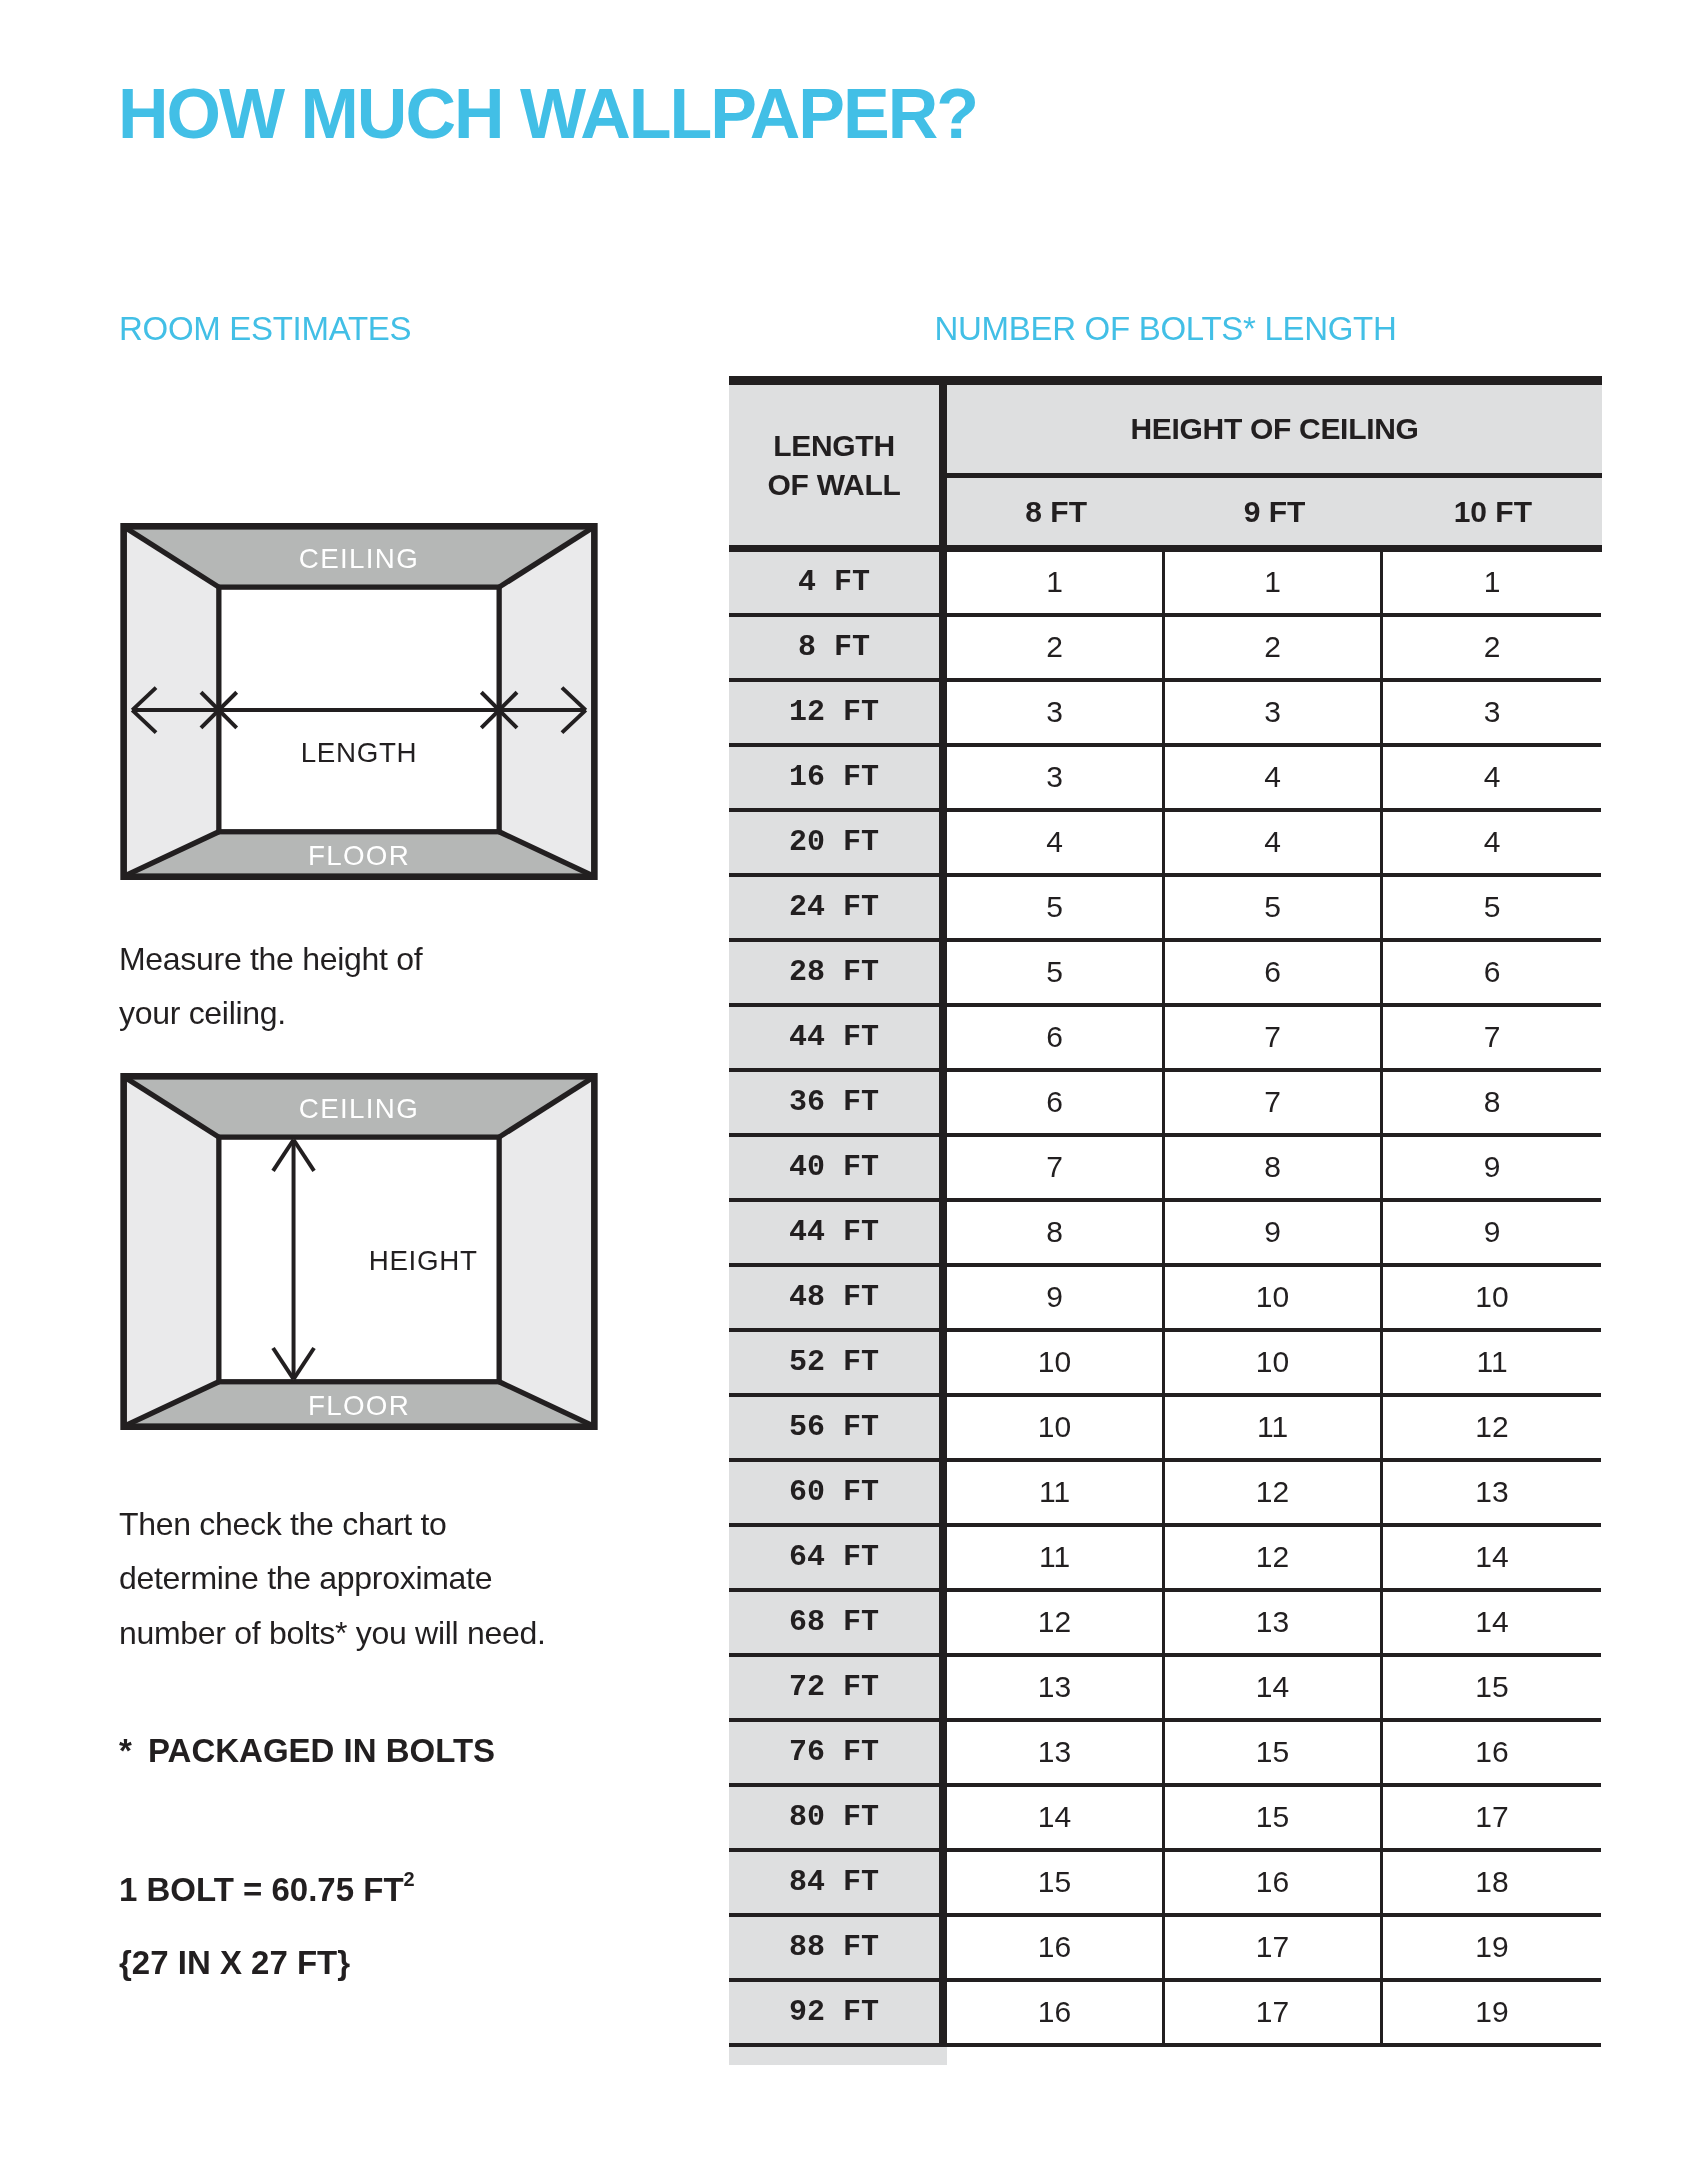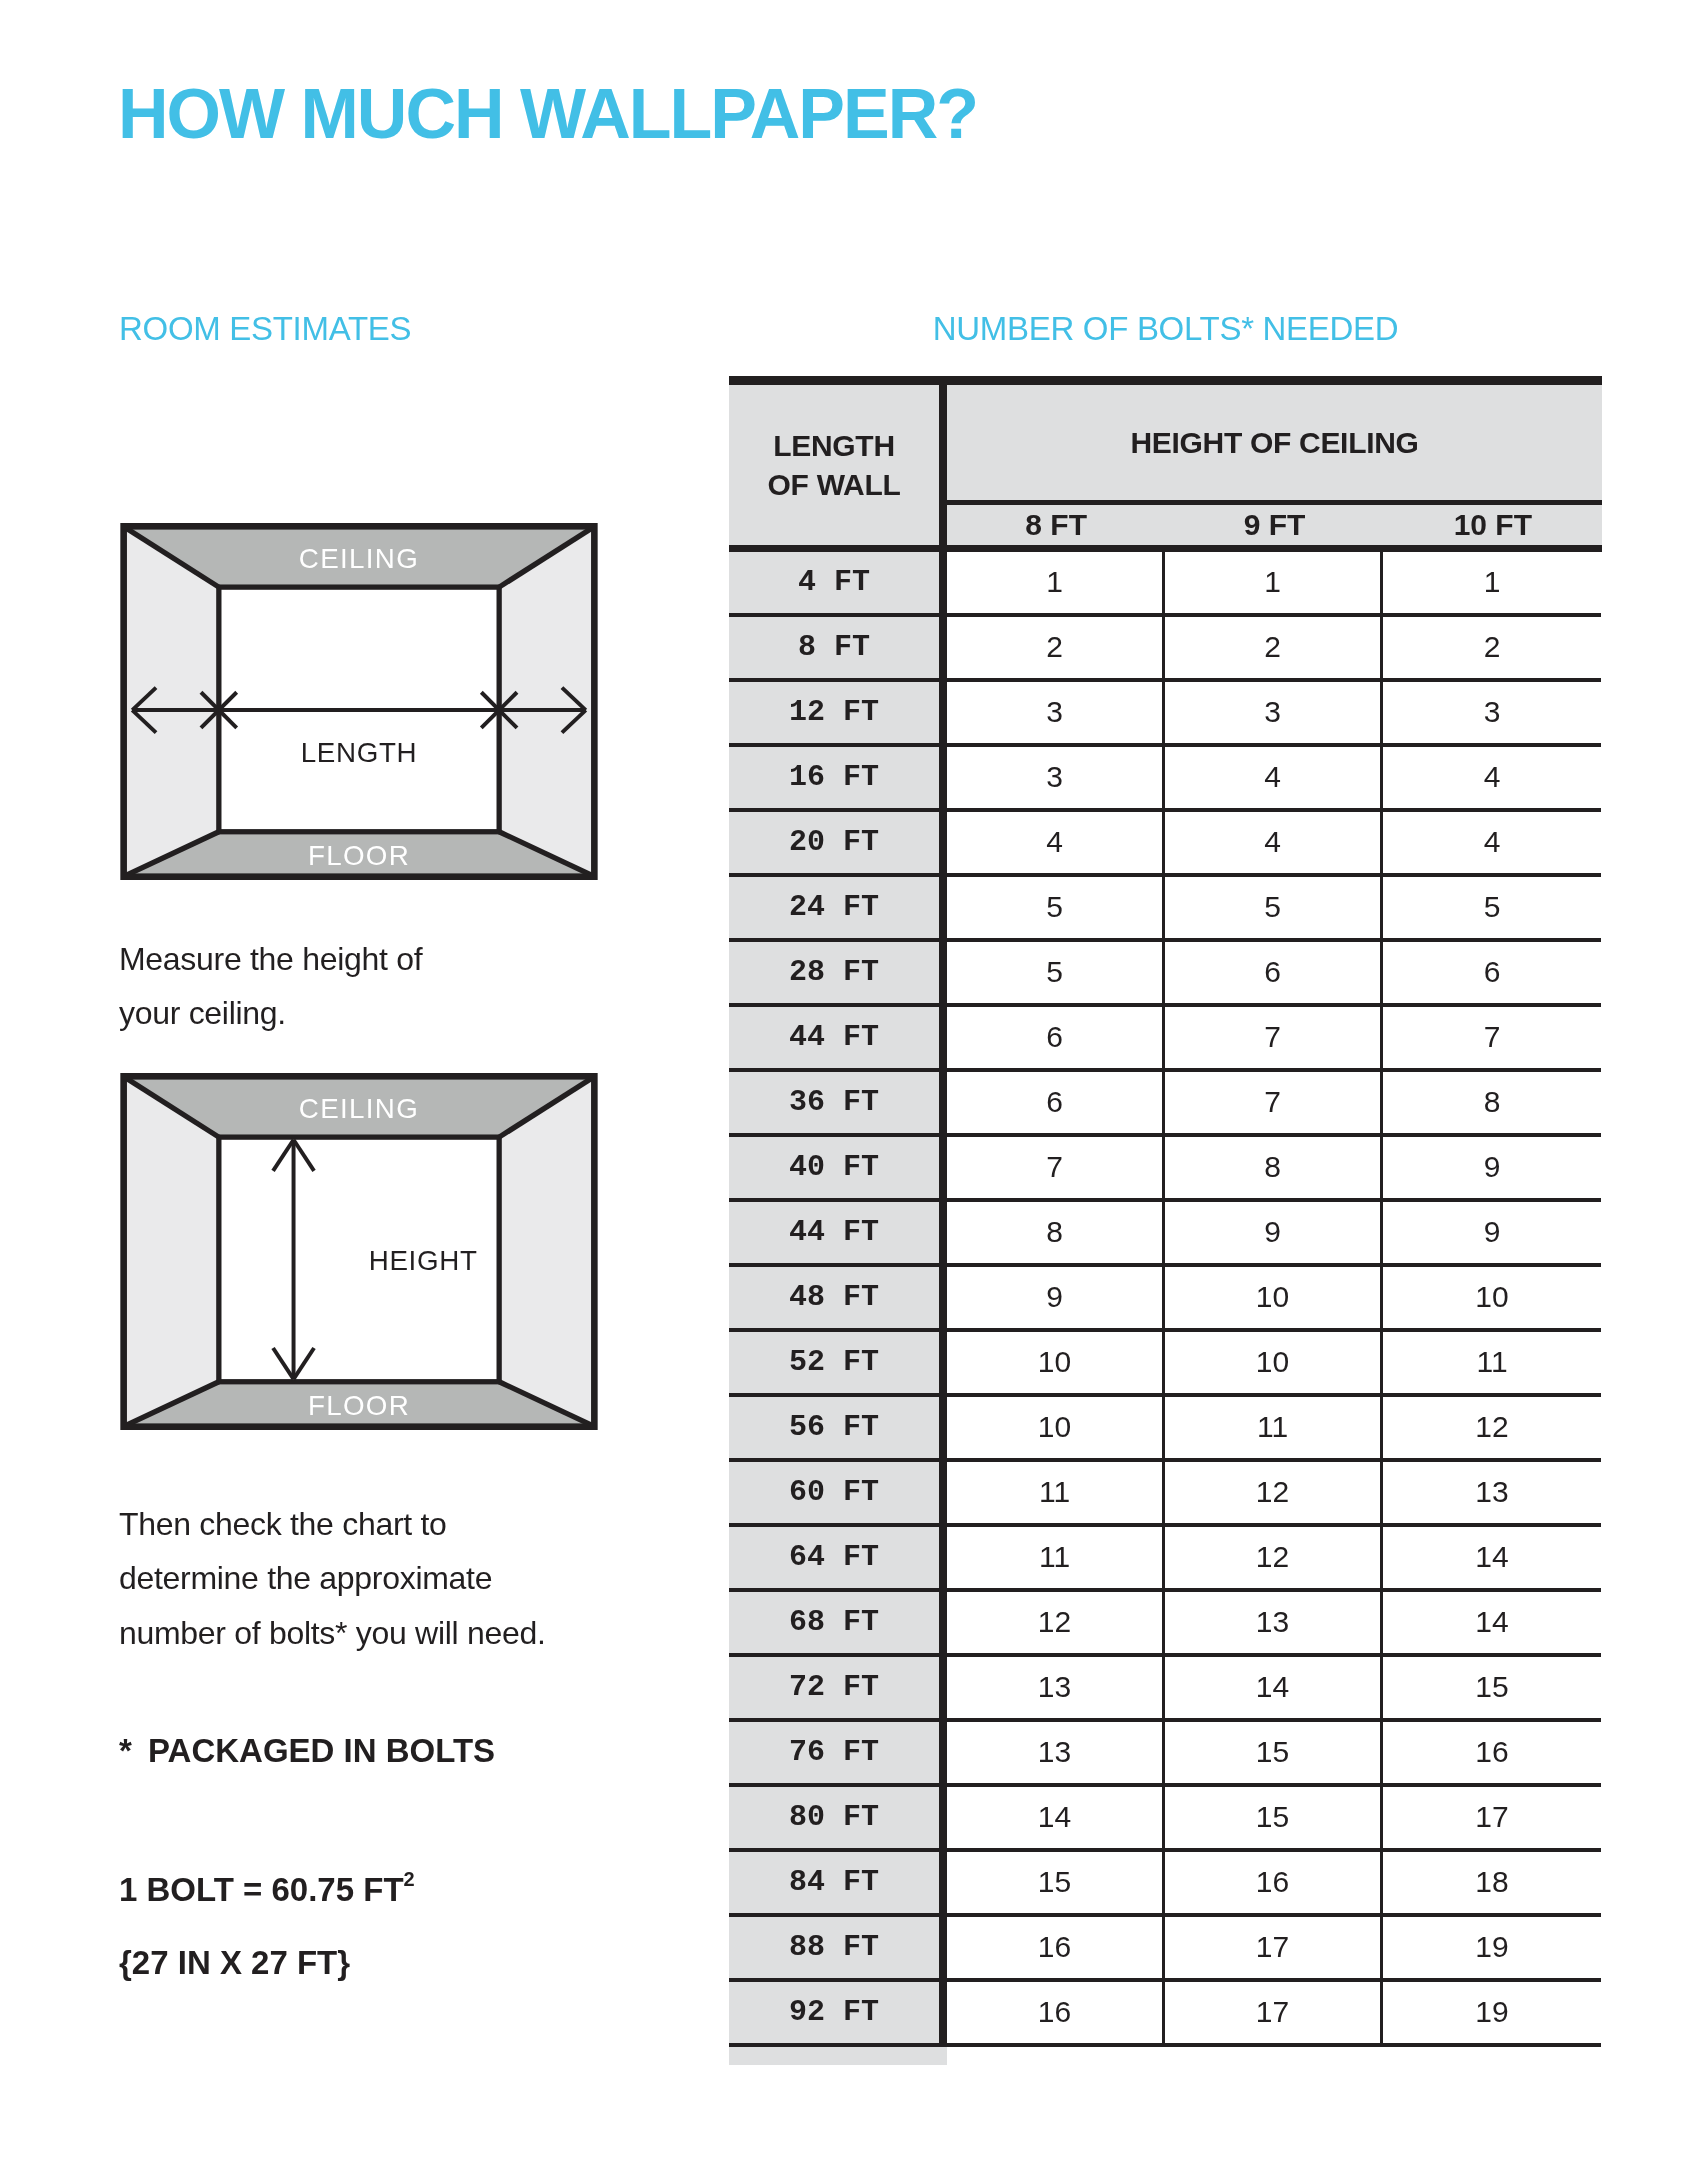--- a/index.html
+++ b/index.html
@@ -68,7 +68,7 @@
   <h1 class="page-title">HOW MUCH WALLPAPER?</h1>
 
   <h2 class="section-heading heading-left">ROOM ESTIMATES</h2>
-  <h2 class="section-heading heading-right">NUMBER OF BOLTS* NEEDED</h2>
+  <h2 class="section-heading heading-right">NUMBER OF BOLTS* LENGTH</h2>
 
 
   <svg class="diagram diagram-1" viewBox="0 0 722 540">

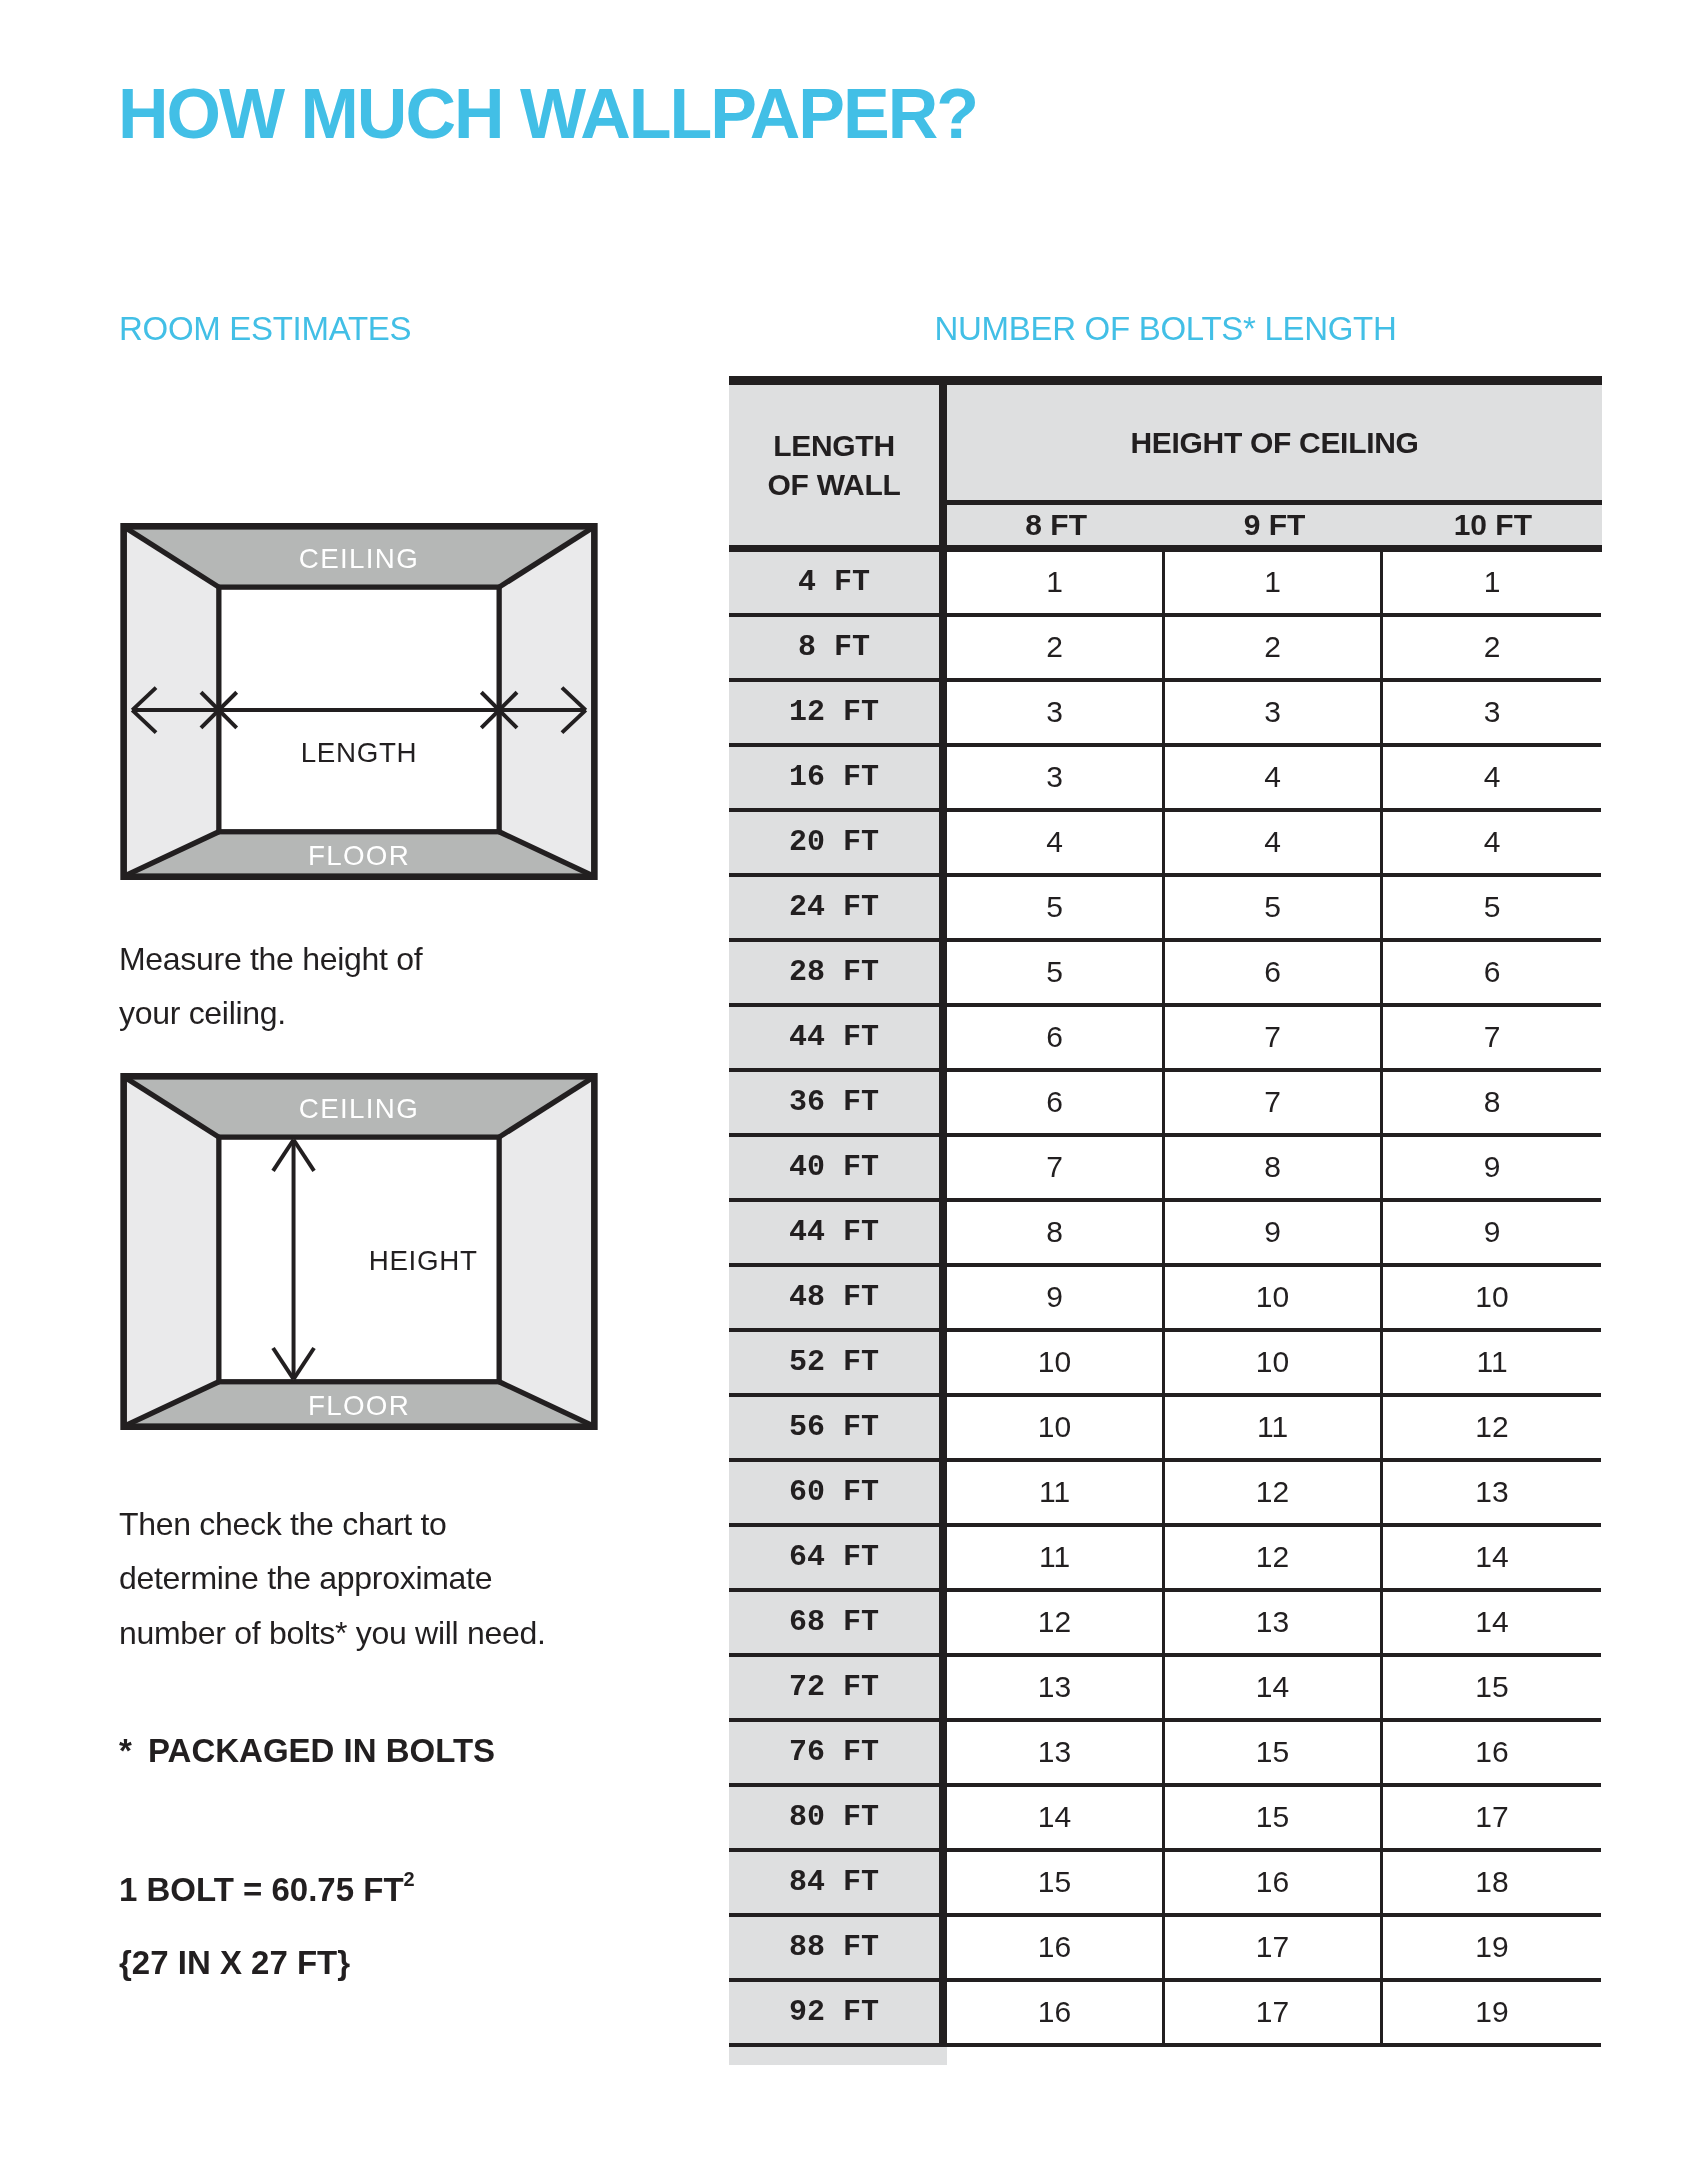--- a/index.html
+++ b/index.html
@@ -46,7 +46,7 @@
   .hdr-left{border-right:8px solid var(--ink);display:flex;align-items:center;justify-content:center;
     font-weight:bold;font-size:30px;text-align:center;white-space:pre-line;line-height:1.3;letter-spacing:-0.3px;}
   .hdr-right{display:flex;flex-direction:column;}
-  .hdr-group{height:120px;border-bottom:5.3px solid var(--ink);display:flex;align-items:center;
+  .hdr-group{height:93px;border-bottom:5.3px solid var(--ink);display:flex;align-items:center;
     justify-content:center;font-weight:bold;font-size:30px;letter-spacing:-0.3px;}
   .hdr-cols{flex:1;display:grid;grid-template-columns:1fr 1fr 1fr;}
   .hdr-col{display:flex;align-items:center;justify-content:center;font-weight:bold;font-size:30px;}

